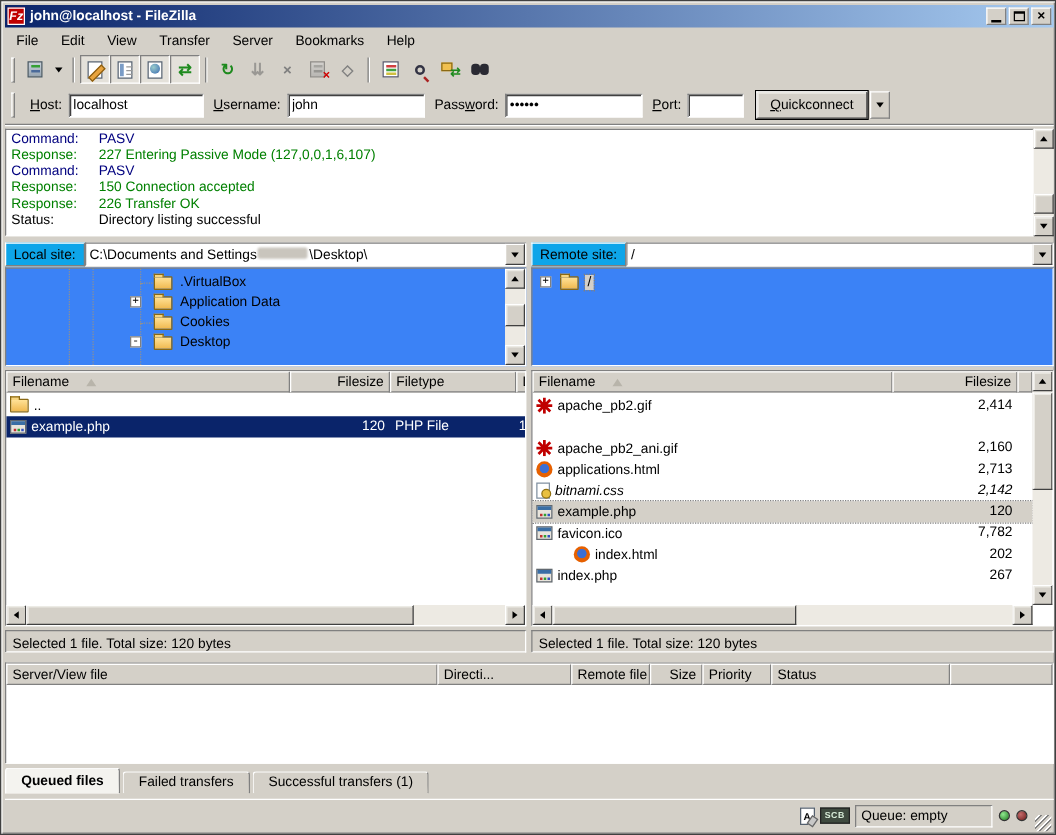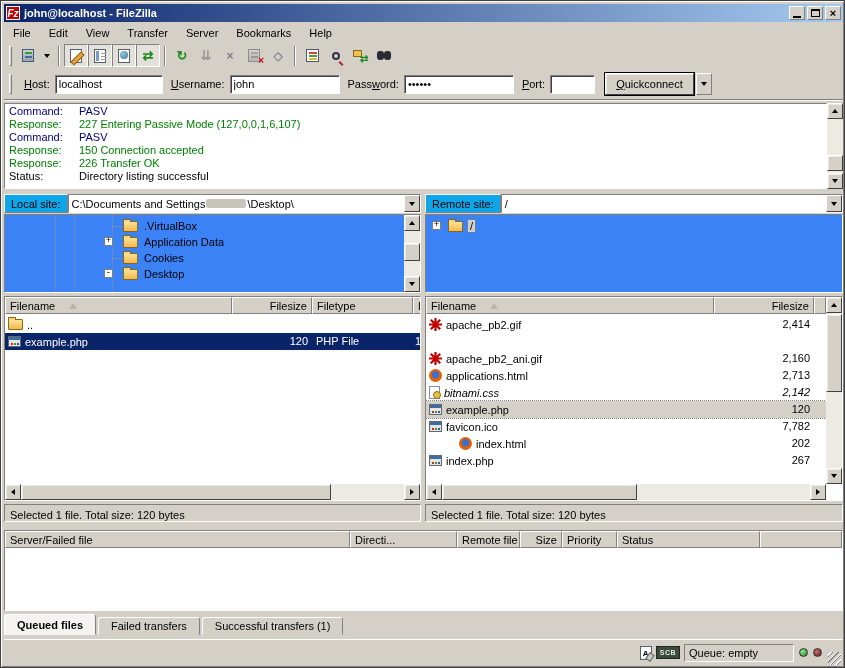--- a/index.html
+++ b/index.html
@@ -458,7 +458,7 @@
 
   <div class="queuepane">
     <div class="hcell" style="left:0;width:345px;">
-        <span>Server/Failed file</span>
+        <span>Server/View file</span>
       </div>
     <div class="hcell" style="left:345px;width:107px;">
         <span>Directi...</span>

